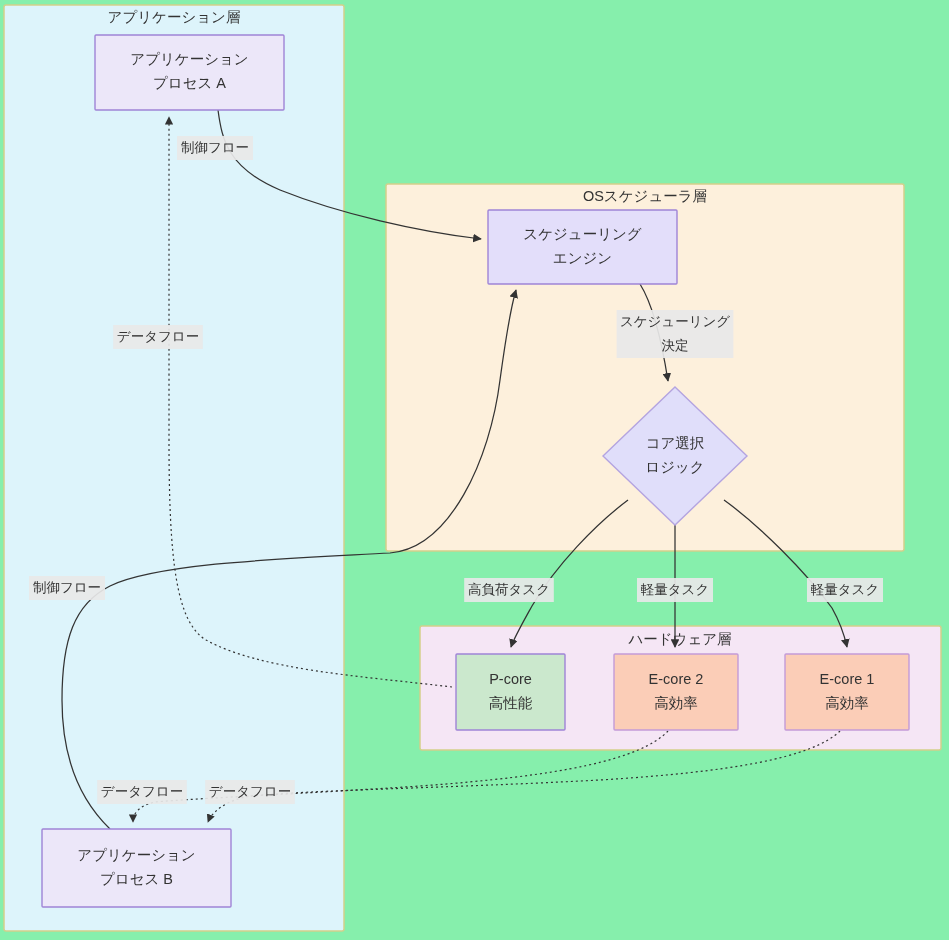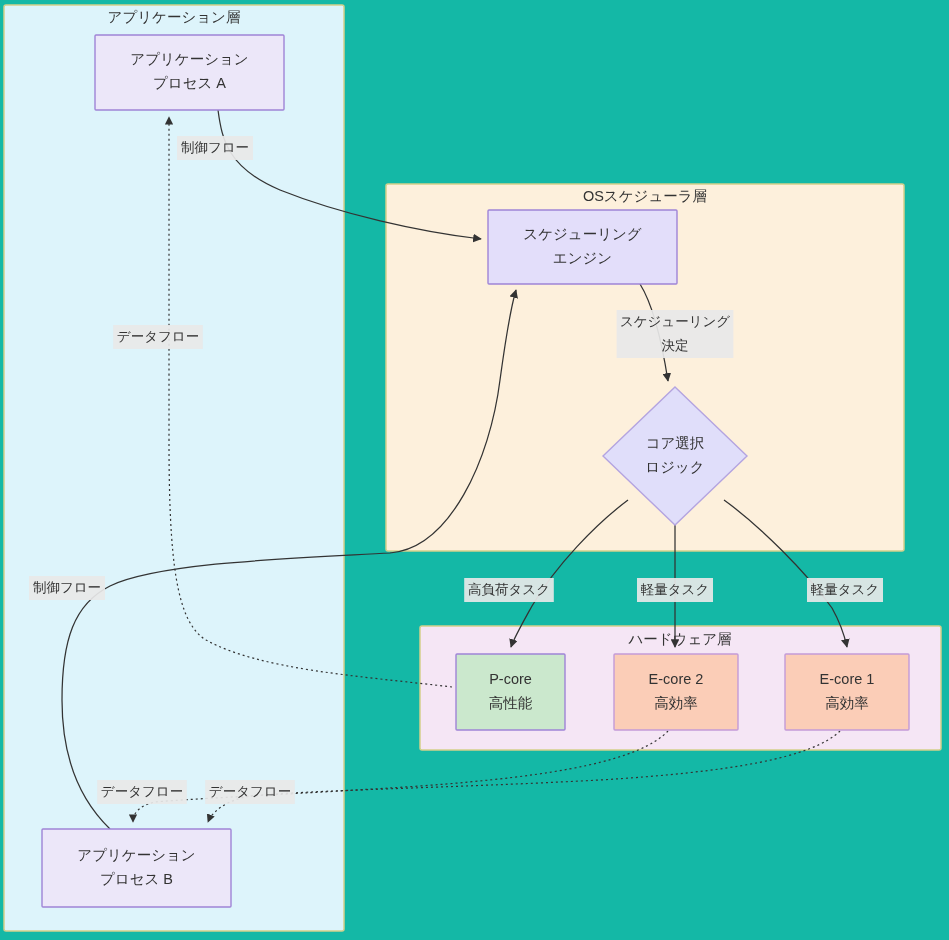--- a/index.html
+++ b/index.html
@@ -14,7 +14,7 @@
     position: relative;
     width: 949px;
     height: 940px;
-    background: #14b8a6;
+    background: #86efac;
     overflow: hidden;
   }
   svg.layer {

